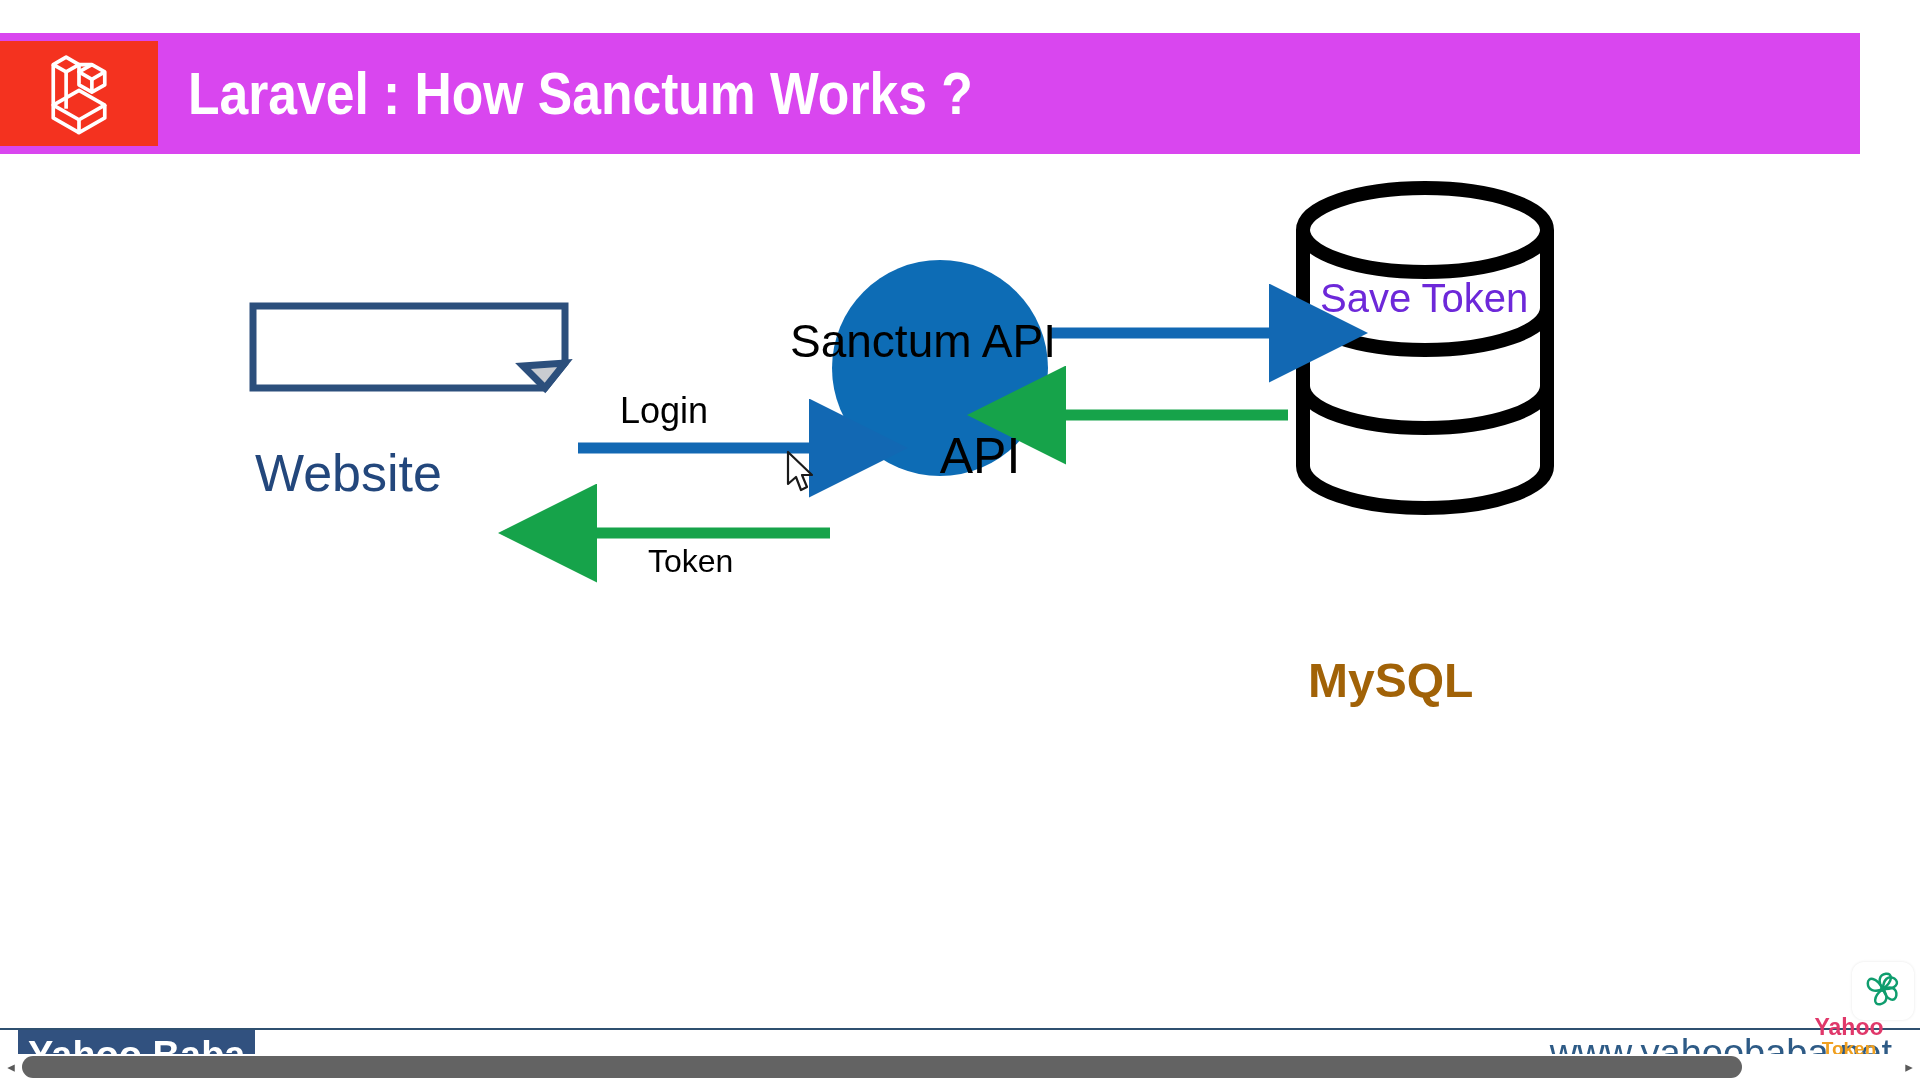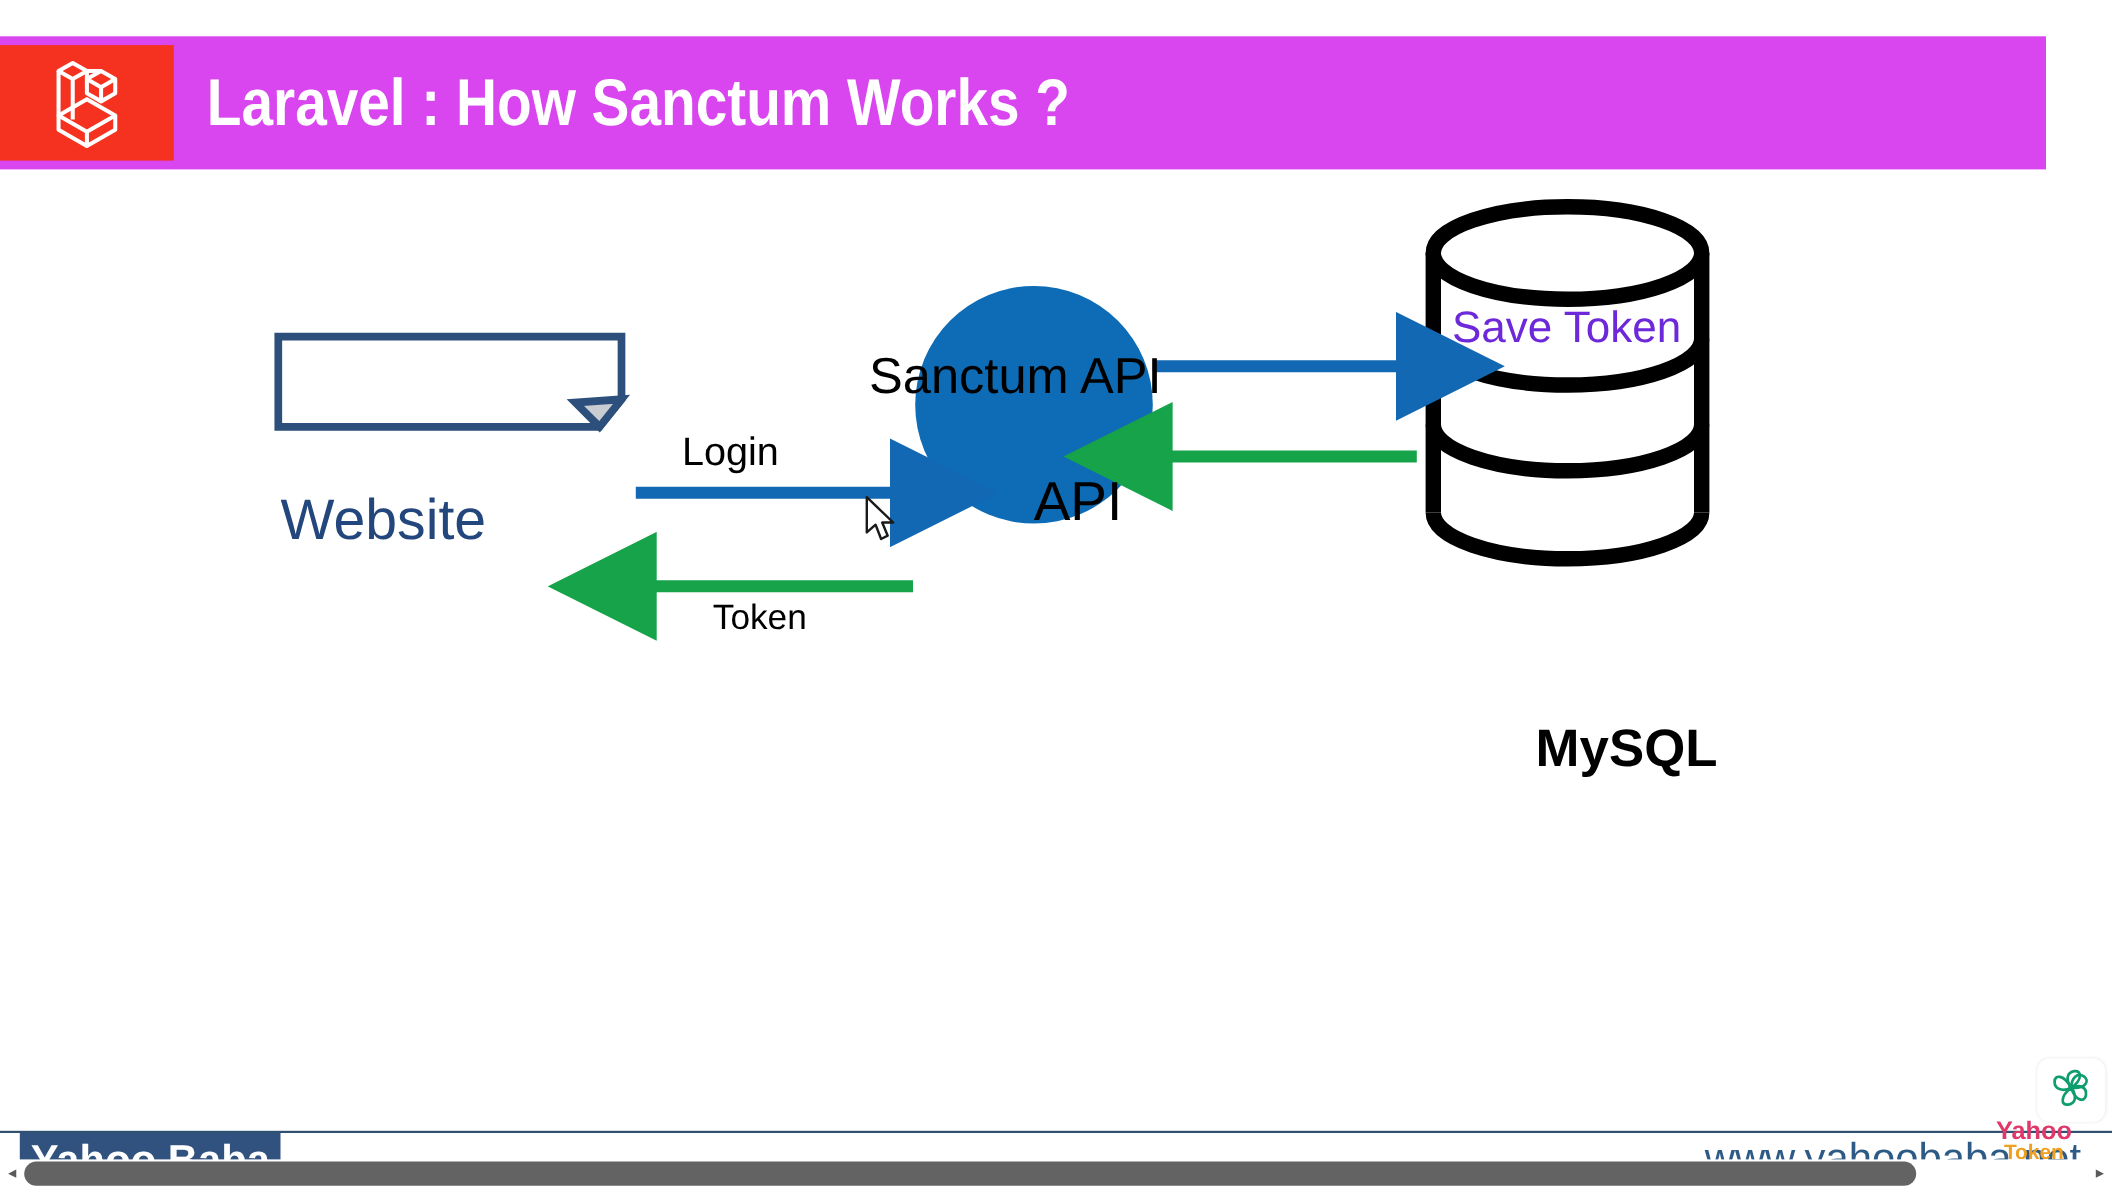--- a/index.html
+++ b/index.html
@@ -80,10 +80,10 @@
     color: #6d28d9;
   }
   #label-mysql {
-    left: 1396px; top: 535px;
+    left: 1308px; top: 535px;
     font-size: 48px;
     font-weight: bold;
-    color: #000000;
+    color: #a16207;
     text-align: center;
   }
   #api-circle-label {

